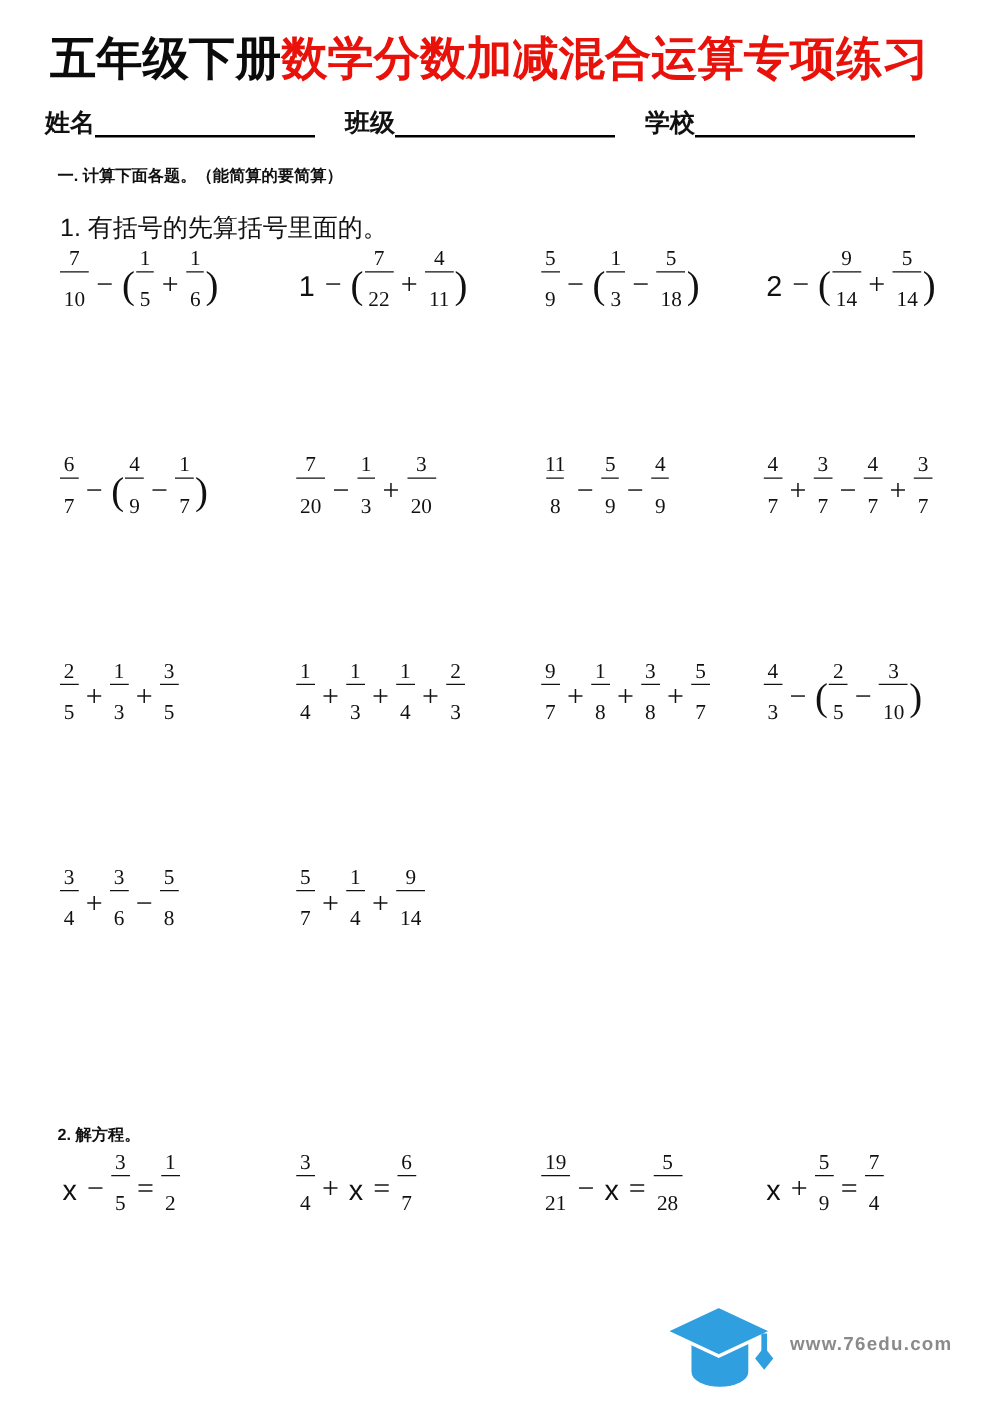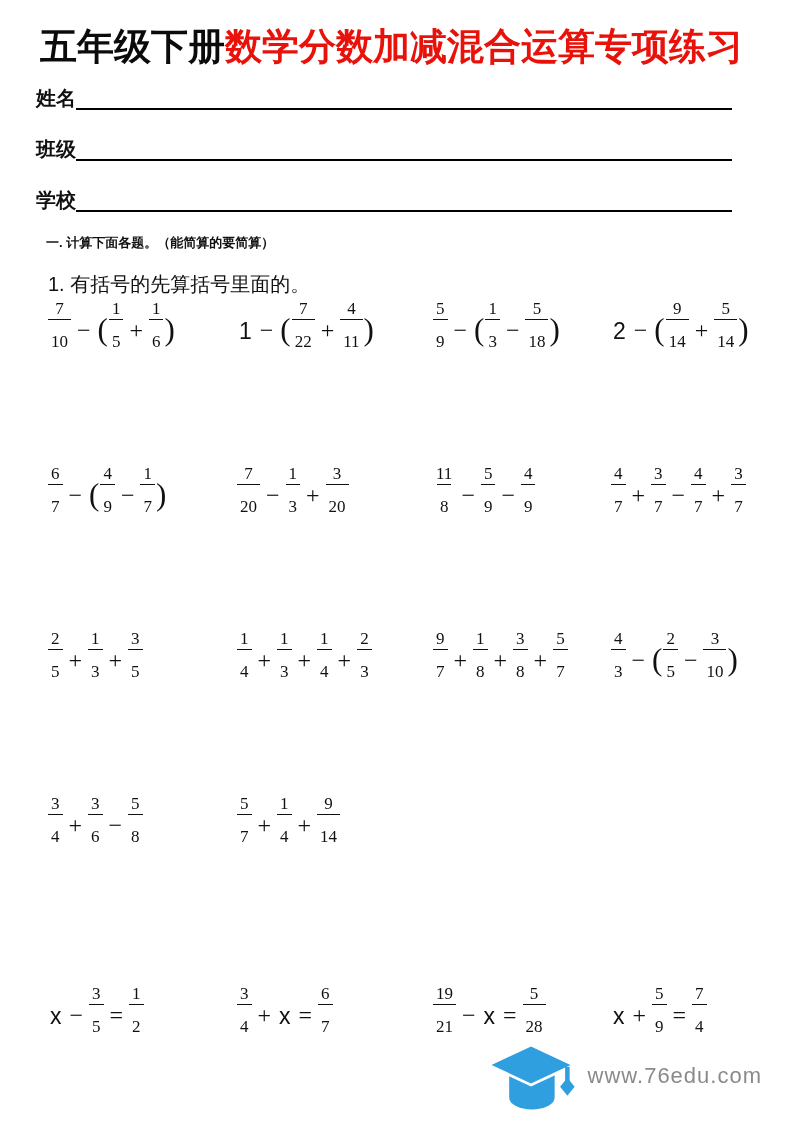--- a/index.html
+++ b/index.html
@@ -28,7 +28,6 @@
     display:flex;
     margin:16px 36px 0 36px;
     gap:24px;
-    flex-direction:column;
   }
   .field { display:flex; flex:1; align-items:flex-end; }
   .flabel { font-weight:bold; font-size:20px; white-space:nowrap; }

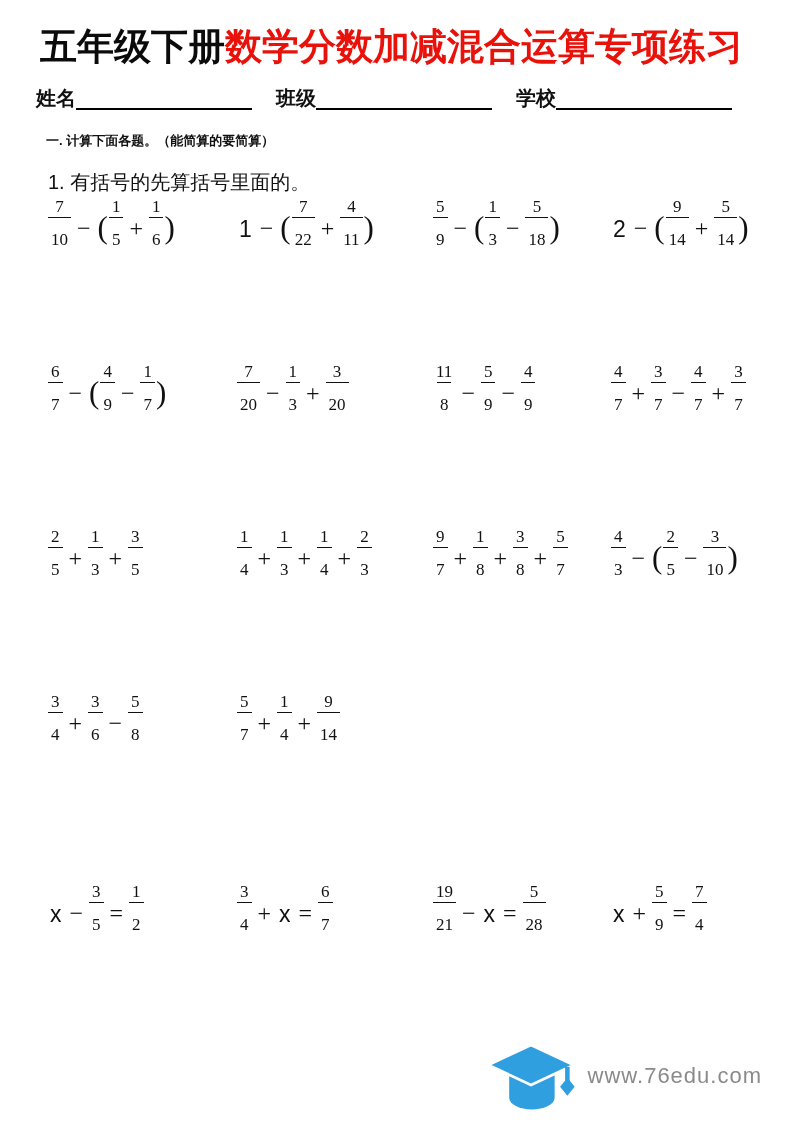--- a/index.html
+++ b/index.html
@@ -393,6 +393,7 @@
       </div>
     </div>
 
+  <div class="sec-heading">2. 解方程。</div>
 
   <div class="grid" id="grid2">
       <div class="problem-row">

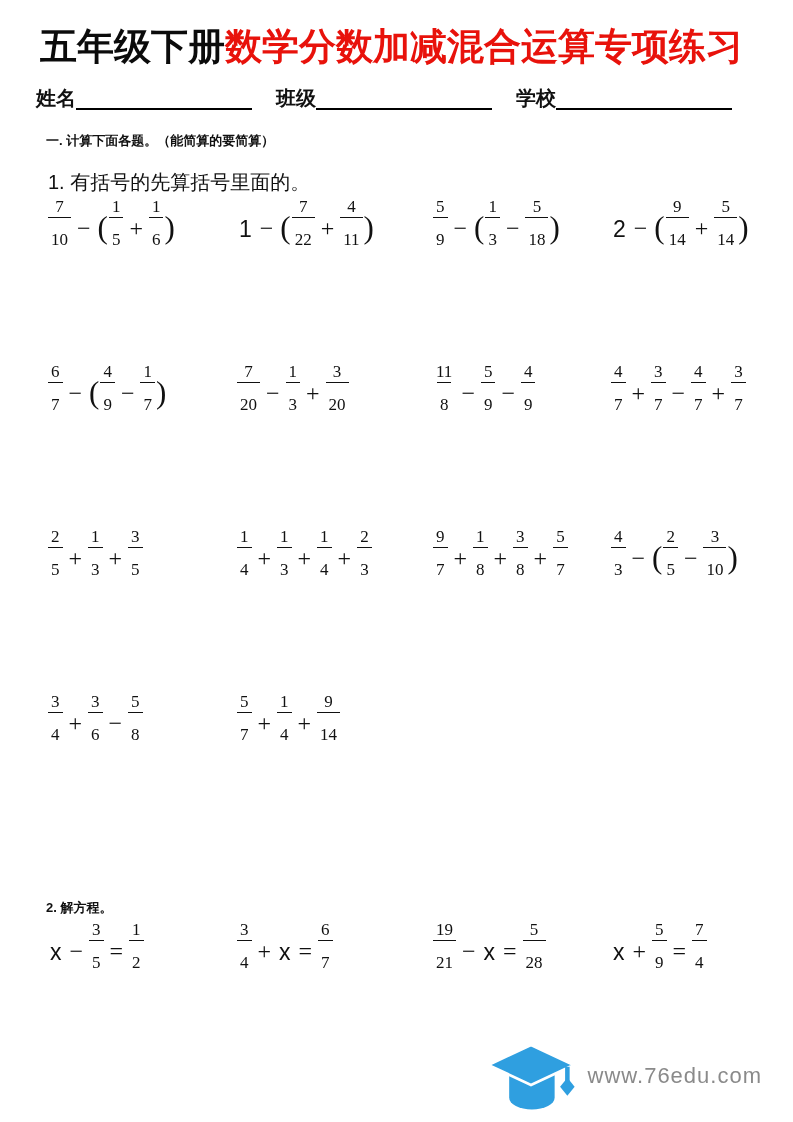--- a/index.html
+++ b/index.html
@@ -106,8 +106,8 @@
   }
   .url {
     margin-top:3px;
-    font-size:22px;
-    font-weight:normal;
+    font-size:15px;
+    font-weight:bold;
     letter-spacing:1px;
     line-height:1;
   }

